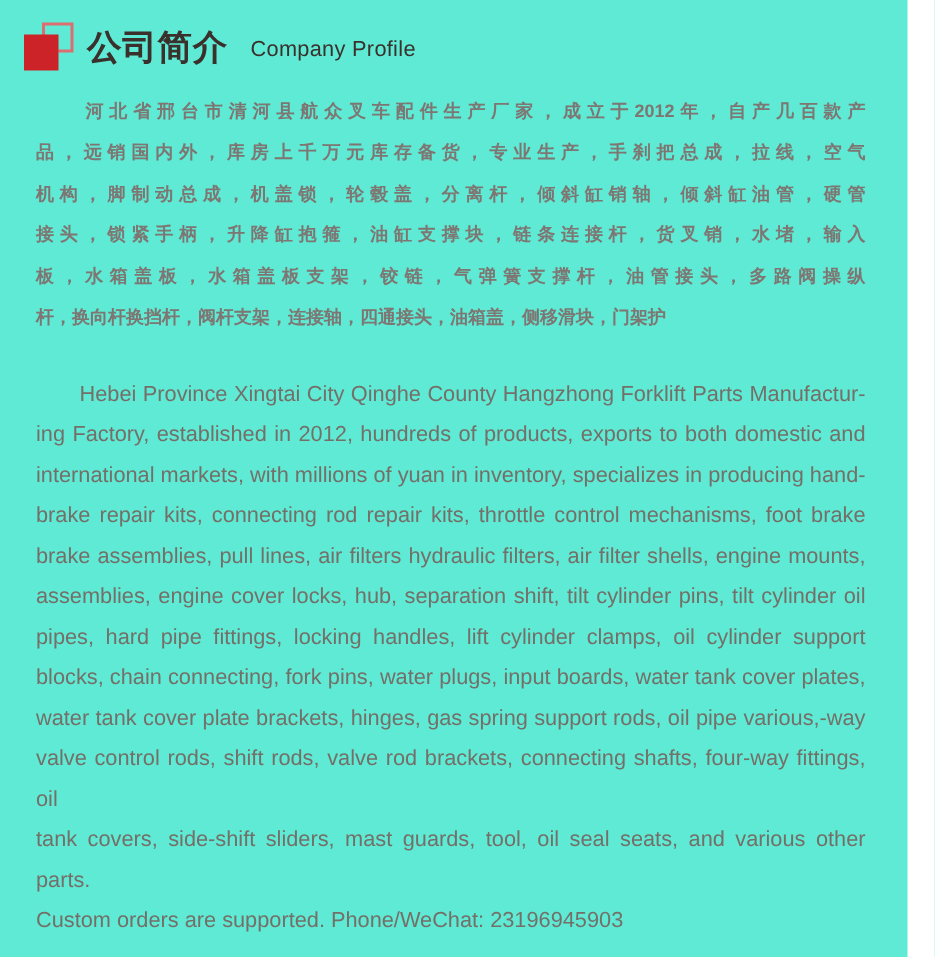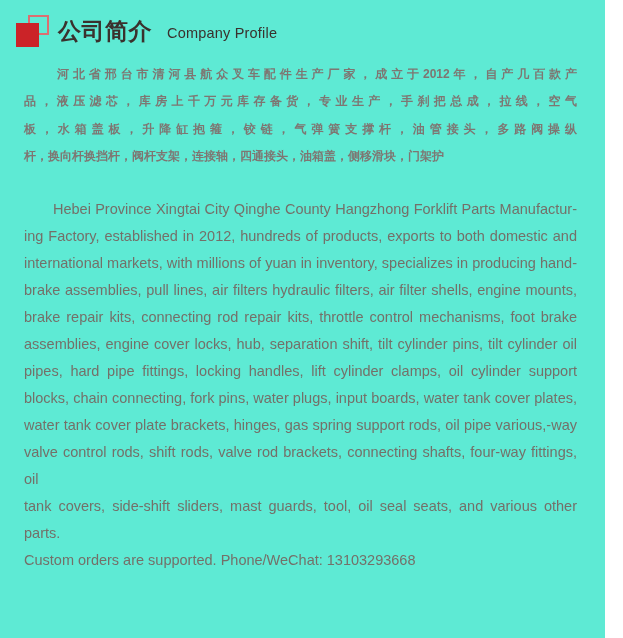--- a/index.html
+++ b/index.html
@@ -112,7 +112,7 @@
   <main class="content">
     <section class="para para-cn">
         <div class="line">河北省邢台市清河县航众叉车配件生产厂家，成立于2012年，自产几百款产</div>
-        <div class="line">品，液压滤芯，库房上千万元库存备货，专业生产，手刹把总成，拉线，空气</div>
+        <div class="line">品，远销国内外，库房上千万元库存备货，专业生产，手刹把总成，拉线，空气</div>
         <div class="line">板，水箱盖板，升降缸抱箍，铰链，气弹簧支撑杆，油管接头，多路阀操纵</div>
         <div class="line">杆，换向杆换挡杆，阀杆支架，连接轴，四通接头，油箱盖，侧移滑块，门架护</div>
       </section>

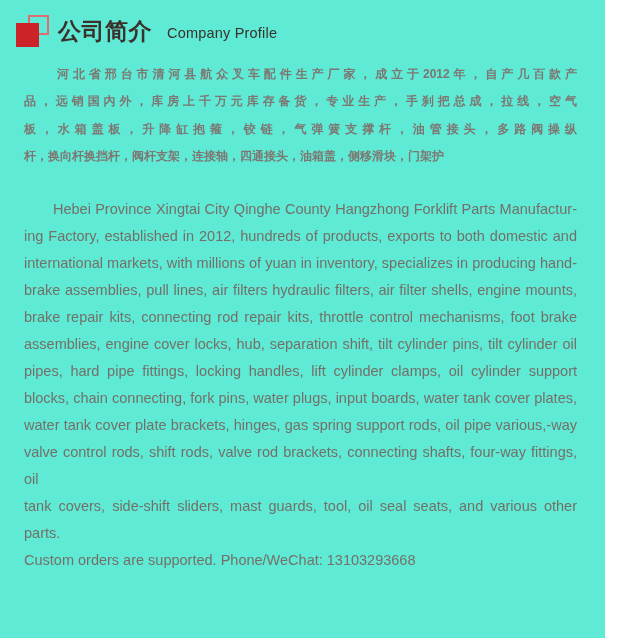--- a/index.html
+++ b/index.html
@@ -113,6 +113,7 @@
     <section class="para para-cn">
         <div class="line">河北省邢台市清河县航众叉车配件生产厂家，成立于2012年，自产几百款产</div>
         <div class="line">品，远销国内外，库房上千万元库存备货，专业生产，手刹把总成，拉线，空气</div>
+        <div class="line">机构，脚制动总成，机盖锁，轮毂盖，分离杆，倾斜缸销轴，倾斜缸油管，硬管</div>
         <div class="line">板，水箱盖板，升降缸抱箍，铰链，气弹簧支撑杆，油管接头，多路阀操纵</div>
         <div class="line">杆，换向杆换挡杆，阀杆支架，连接轴，四通接头，油箱盖，侧移滑块，门架护</div>
       </section>

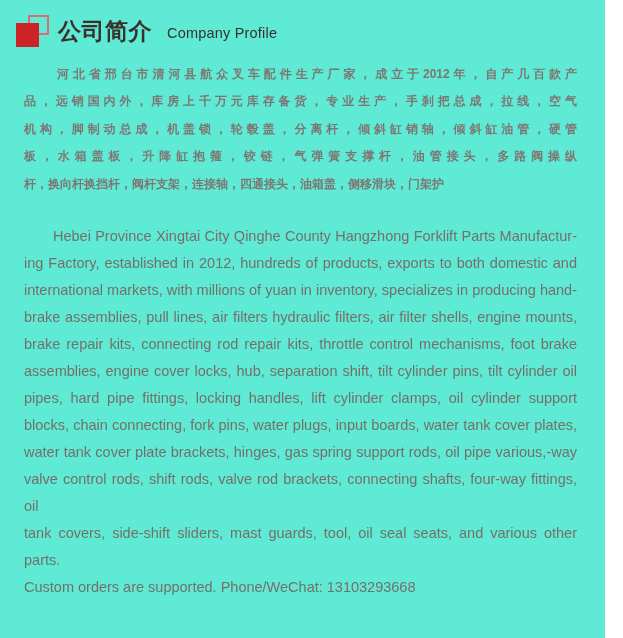--- a/index.html
+++ b/index.html
@@ -114,6 +114,7 @@
         <div class="line">河北省邢台市清河县航众叉车配件生产厂家，成立于2012年，自产几百款产</div>
         <div class="line">品，远销国内外，库房上千万元库存备货，专业生产，手刹把总成，拉线，空气</div>
         <div class="line">机构，脚制动总成，机盖锁，轮毂盖，分离杆，倾斜缸销轴，倾斜缸油管，硬管</div>
+        <div class="line">接头，锁紧手柄，升降缸抱箍，油缸支撑块，链条连接杆，货叉销，水堵，输入</div>
         <div class="line">板，水箱盖板，升降缸抱箍，铰链，气弹簧支撑杆，油管接头，多路阀操纵</div>
         <div class="line">杆，换向杆换挡杆，阀杆支架，连接轴，四通接头，油箱盖，侧移滑块，门架护</div>
       </section>

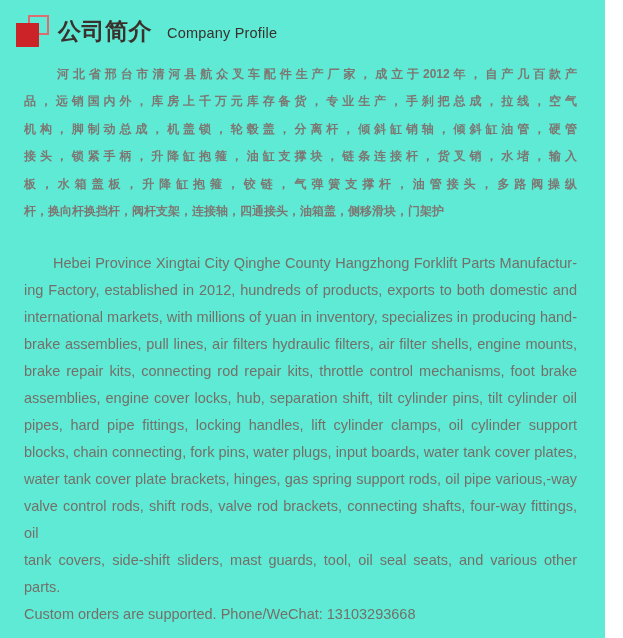--- a/index.html
+++ b/index.html
@@ -115,7 +115,7 @@
         <div class="line">品，远销国内外，库房上千万元库存备货，专业生产，手刹把总成，拉线，空气</div>
         <div class="line">机构，脚制动总成，机盖锁，轮毂盖，分离杆，倾斜缸销轴，倾斜缸油管，硬管</div>
         <div class="line">接头，锁紧手柄，升降缸抱箍，油缸支撑块，链条连接杆，货叉销，水堵，输入</div>
-        <div class="line">板，水箱盖板，升降缸抱箍，铰链，气弹簧支撑杆，油管接头，多路阀操纵</div>
+        <div class="line">板，水箱盖板，水箱盖板支架，铰链，气弹簧支撑杆，油管接头，多路阀操纵</div>
         <div class="line">杆，换向杆换挡杆，阀杆支架，连接轴，四通接头，油箱盖，侧移滑块，门架护</div>
       </section>
     <section class="para para-en">

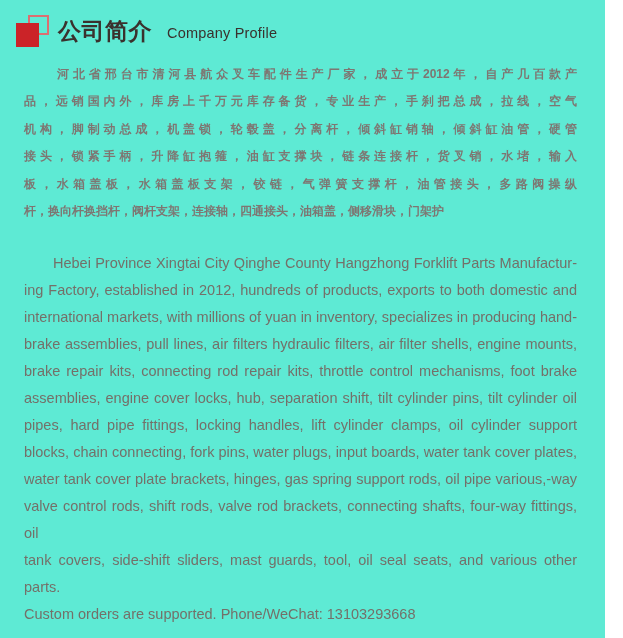--- a/index.html
+++ b/index.html
@@ -122,8 +122,8 @@
         <div class="line">Hebei Province Xingtai City Qinghe County Hangzhong Forklift Parts Manufactur-</div>
         <div class="line">ing Factory, established in 2012, hundreds of products, exports to both domestic and</div>
         <div class="line">international markets, with millions of yuan in inventory, specializes in producing hand-</div>
+        <div class="line">brake repair kits, connecting rod repair kits, throttle control mechanisms, foot brake</div>
         <div class="line">brake assemblies, pull lines, air filters hydraulic filters, air filter shells, engine mounts,</div>
-        <div class="line">brake repair kits, connecting rod repair kits, throttle control mechanisms, foot brake</div>
         <div class="line">assemblies, engine cover locks, hub, separation shift, tilt cylinder pins, tilt cylinder oil</div>
         <div class="line">pipes, hard pipe fittings, locking handles, lift cylinder clamps, oil cylinder support</div>
         <div class="line">blocks, chain connecting, fork pins, water plugs, input boards, water tank cover plates,</div>

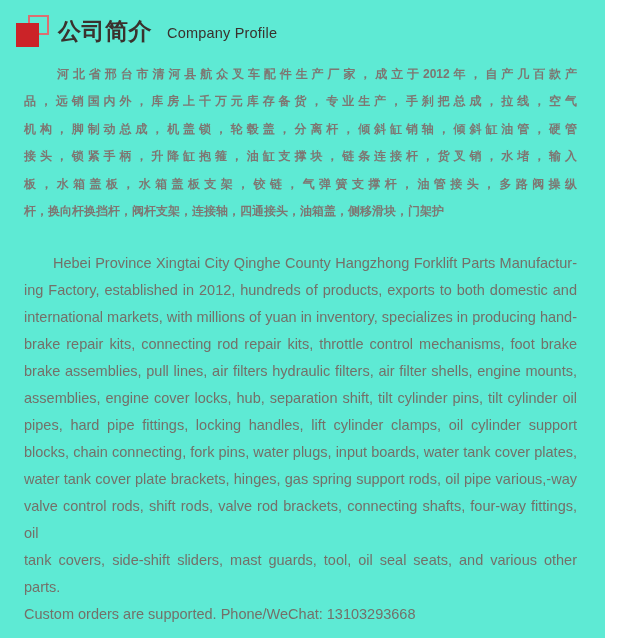--- a/index.html
+++ b/index.html
@@ -130,7 +130,7 @@
         <div class="line">water tank cover plate brackets, hinges, gas spring support rods, oil pipe various,-way</div>
         <div class="line">valve control rods, shift rods, valve rod brackets, connecting shafts, four-way fittings, oil</div>
         <div class="line">tank covers, side-shift sliders, mast guards, tool, oil seal seats, and various other parts.</div>
-        <div class="line">Custom orders are supported. Phone/WeChat: 13103293668</div>
+        <div class="line">Custom orders are supported. Phone/WeChat: 23196945903</div>
       </section>
   </main>
 

